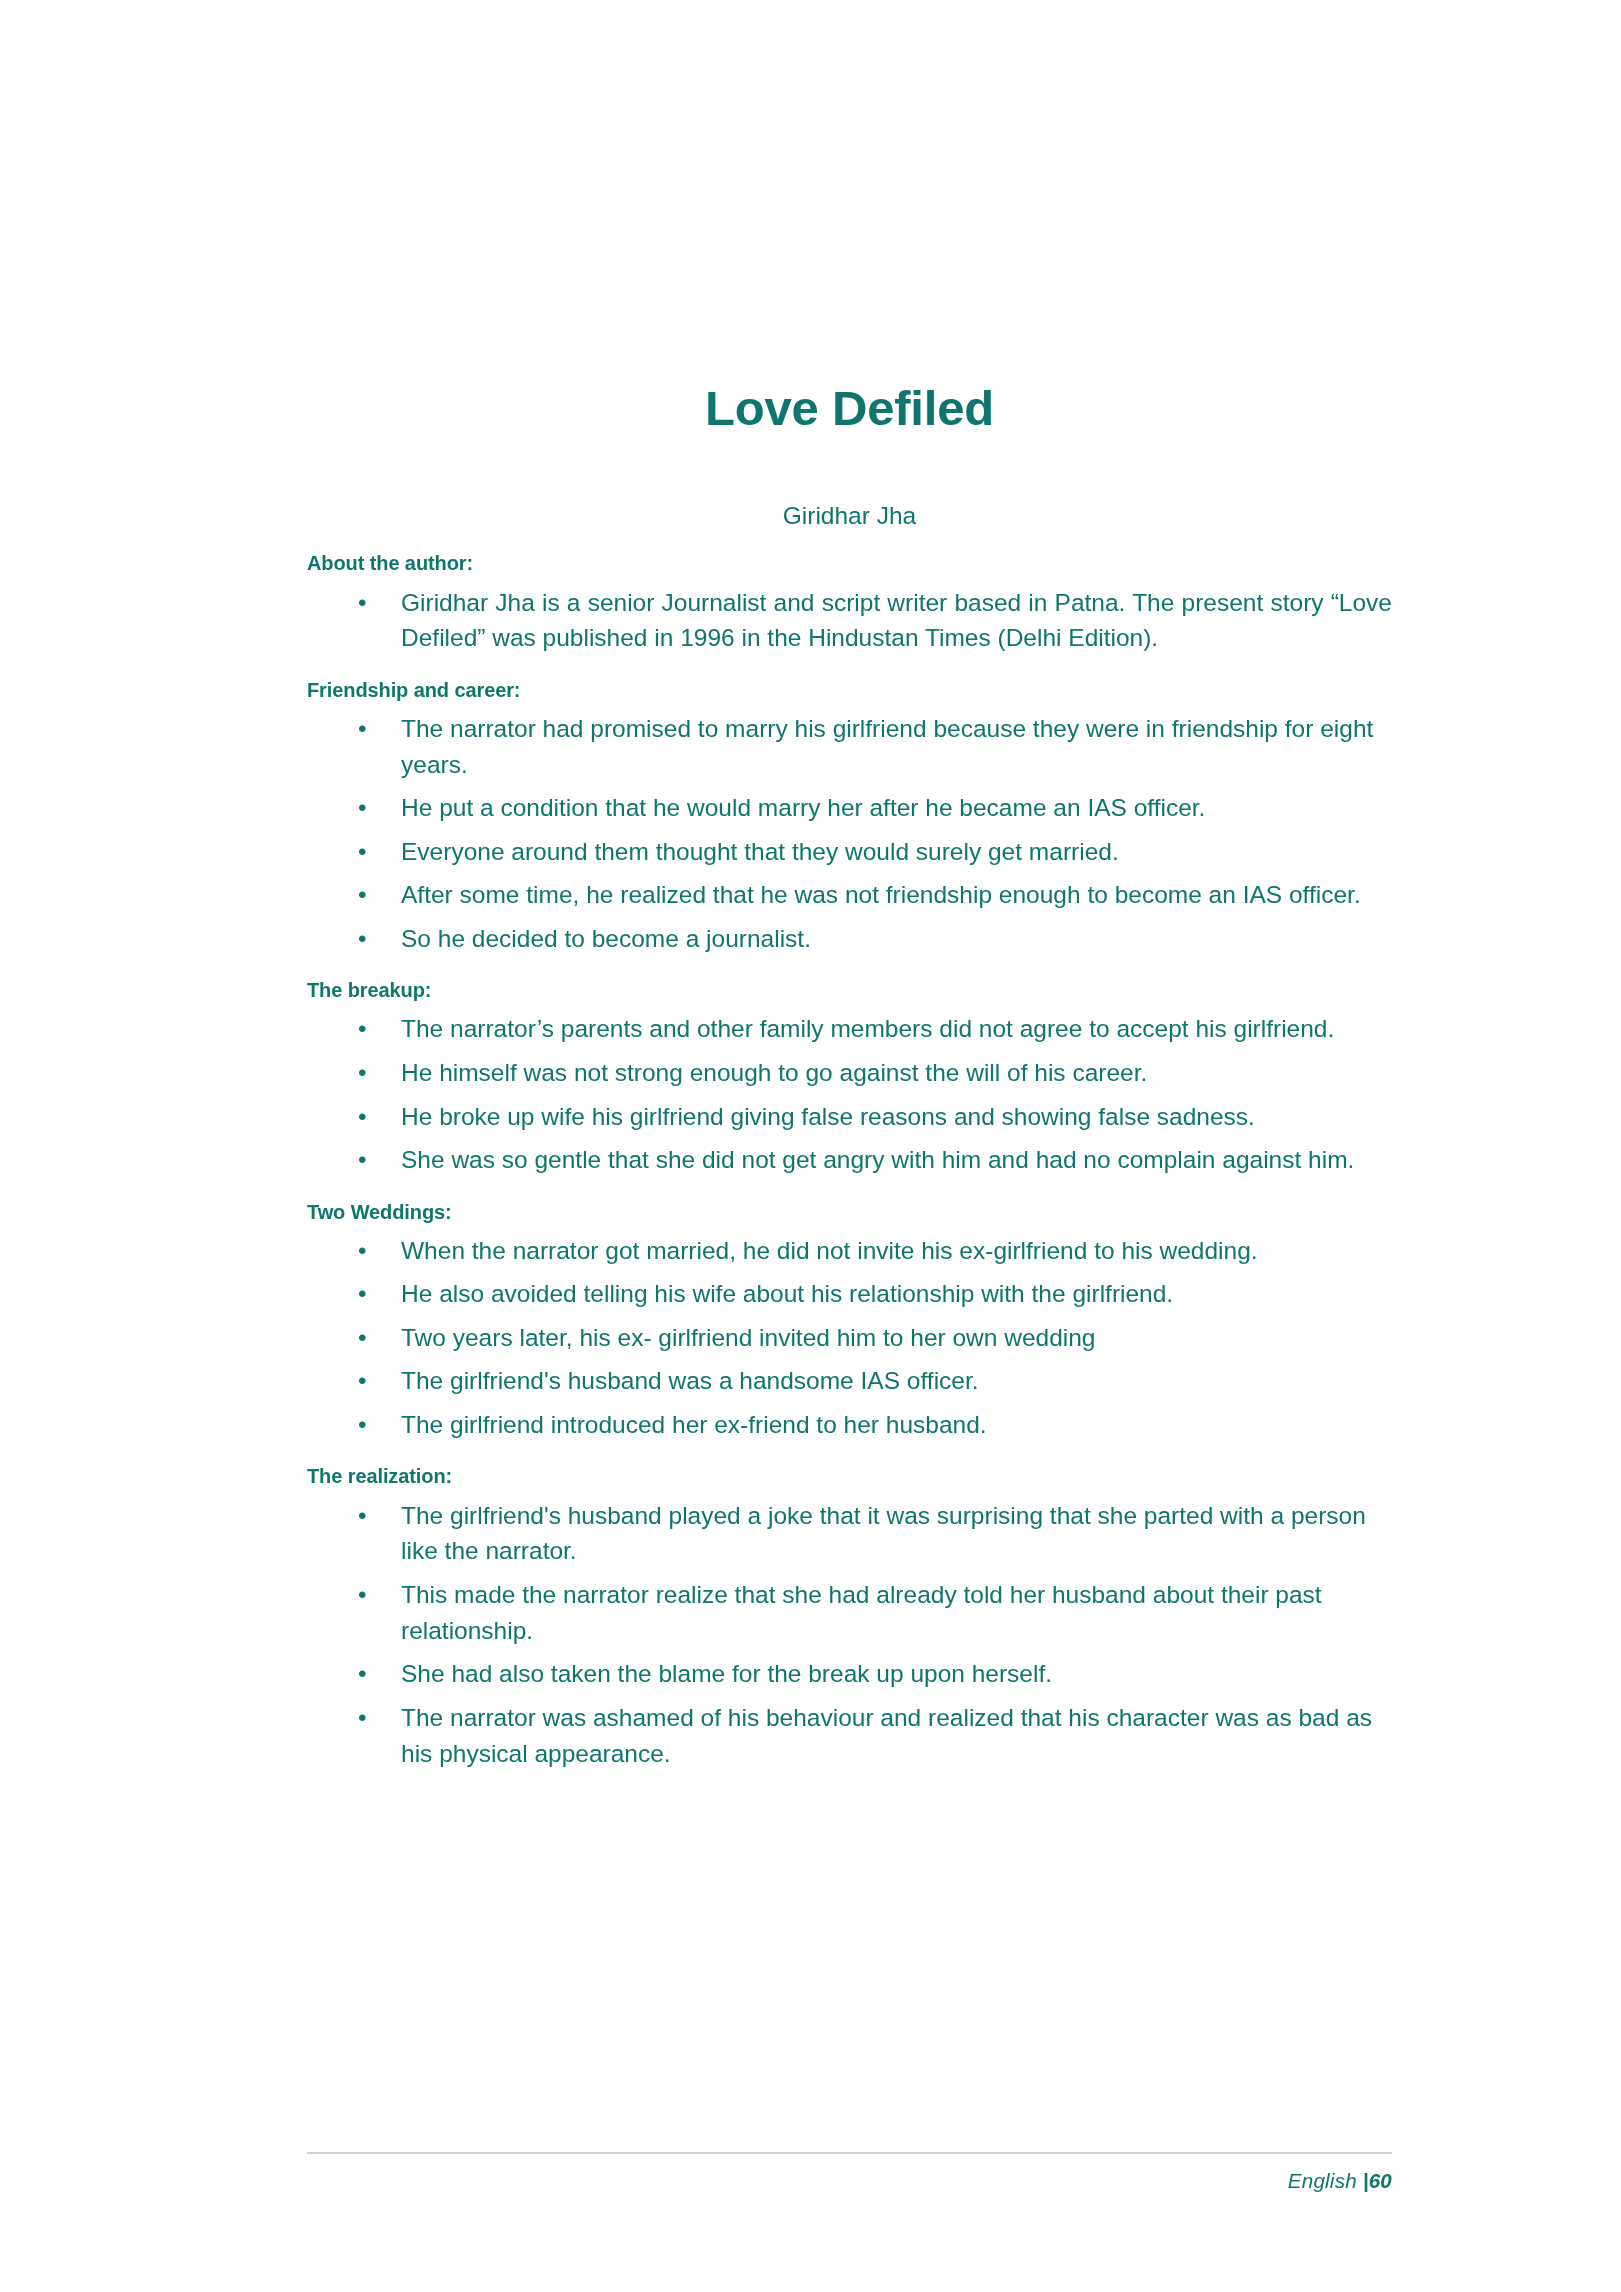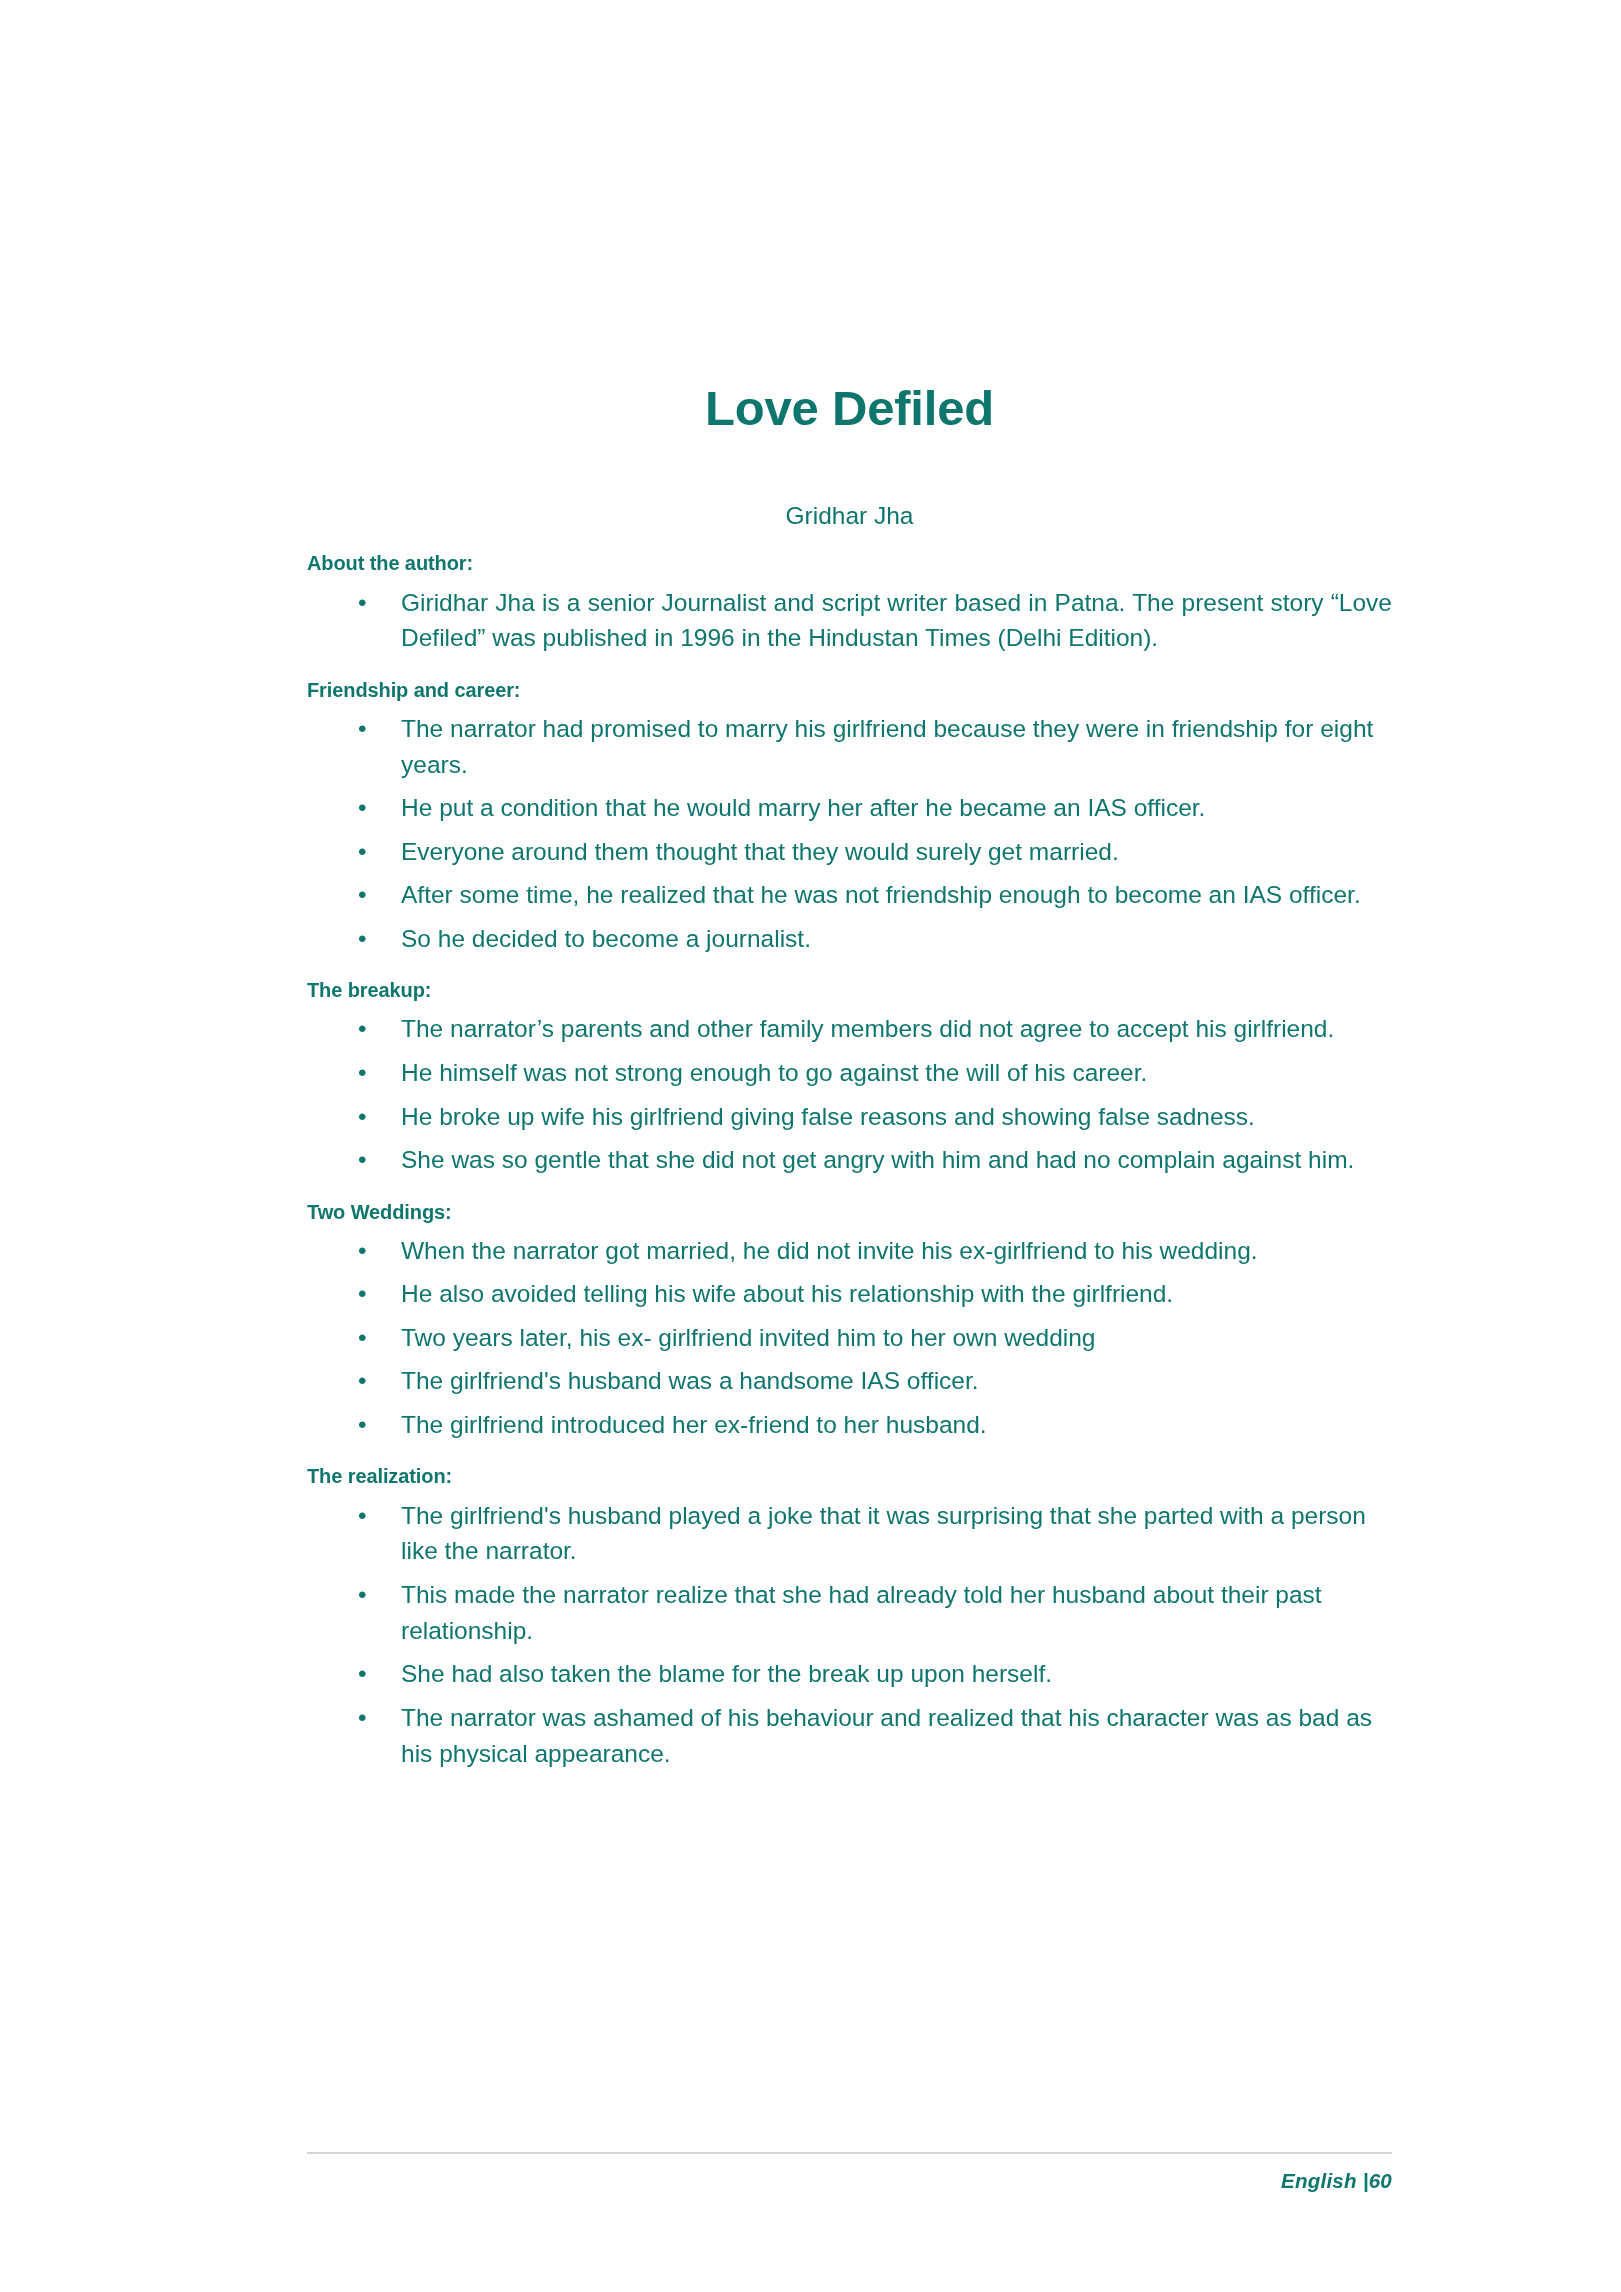--- a/index.html
+++ b/index.html
@@ -107,7 +107,7 @@
 
     <h1 class="doc-title">Love Defiled</h1>
 
-    <p class="byline">Gridhar Jha</p>
+    <p class="byline">Giridhar Jha</p>
 
     <div id="sections-root">
         <div class="section-heading">About the author:</div>

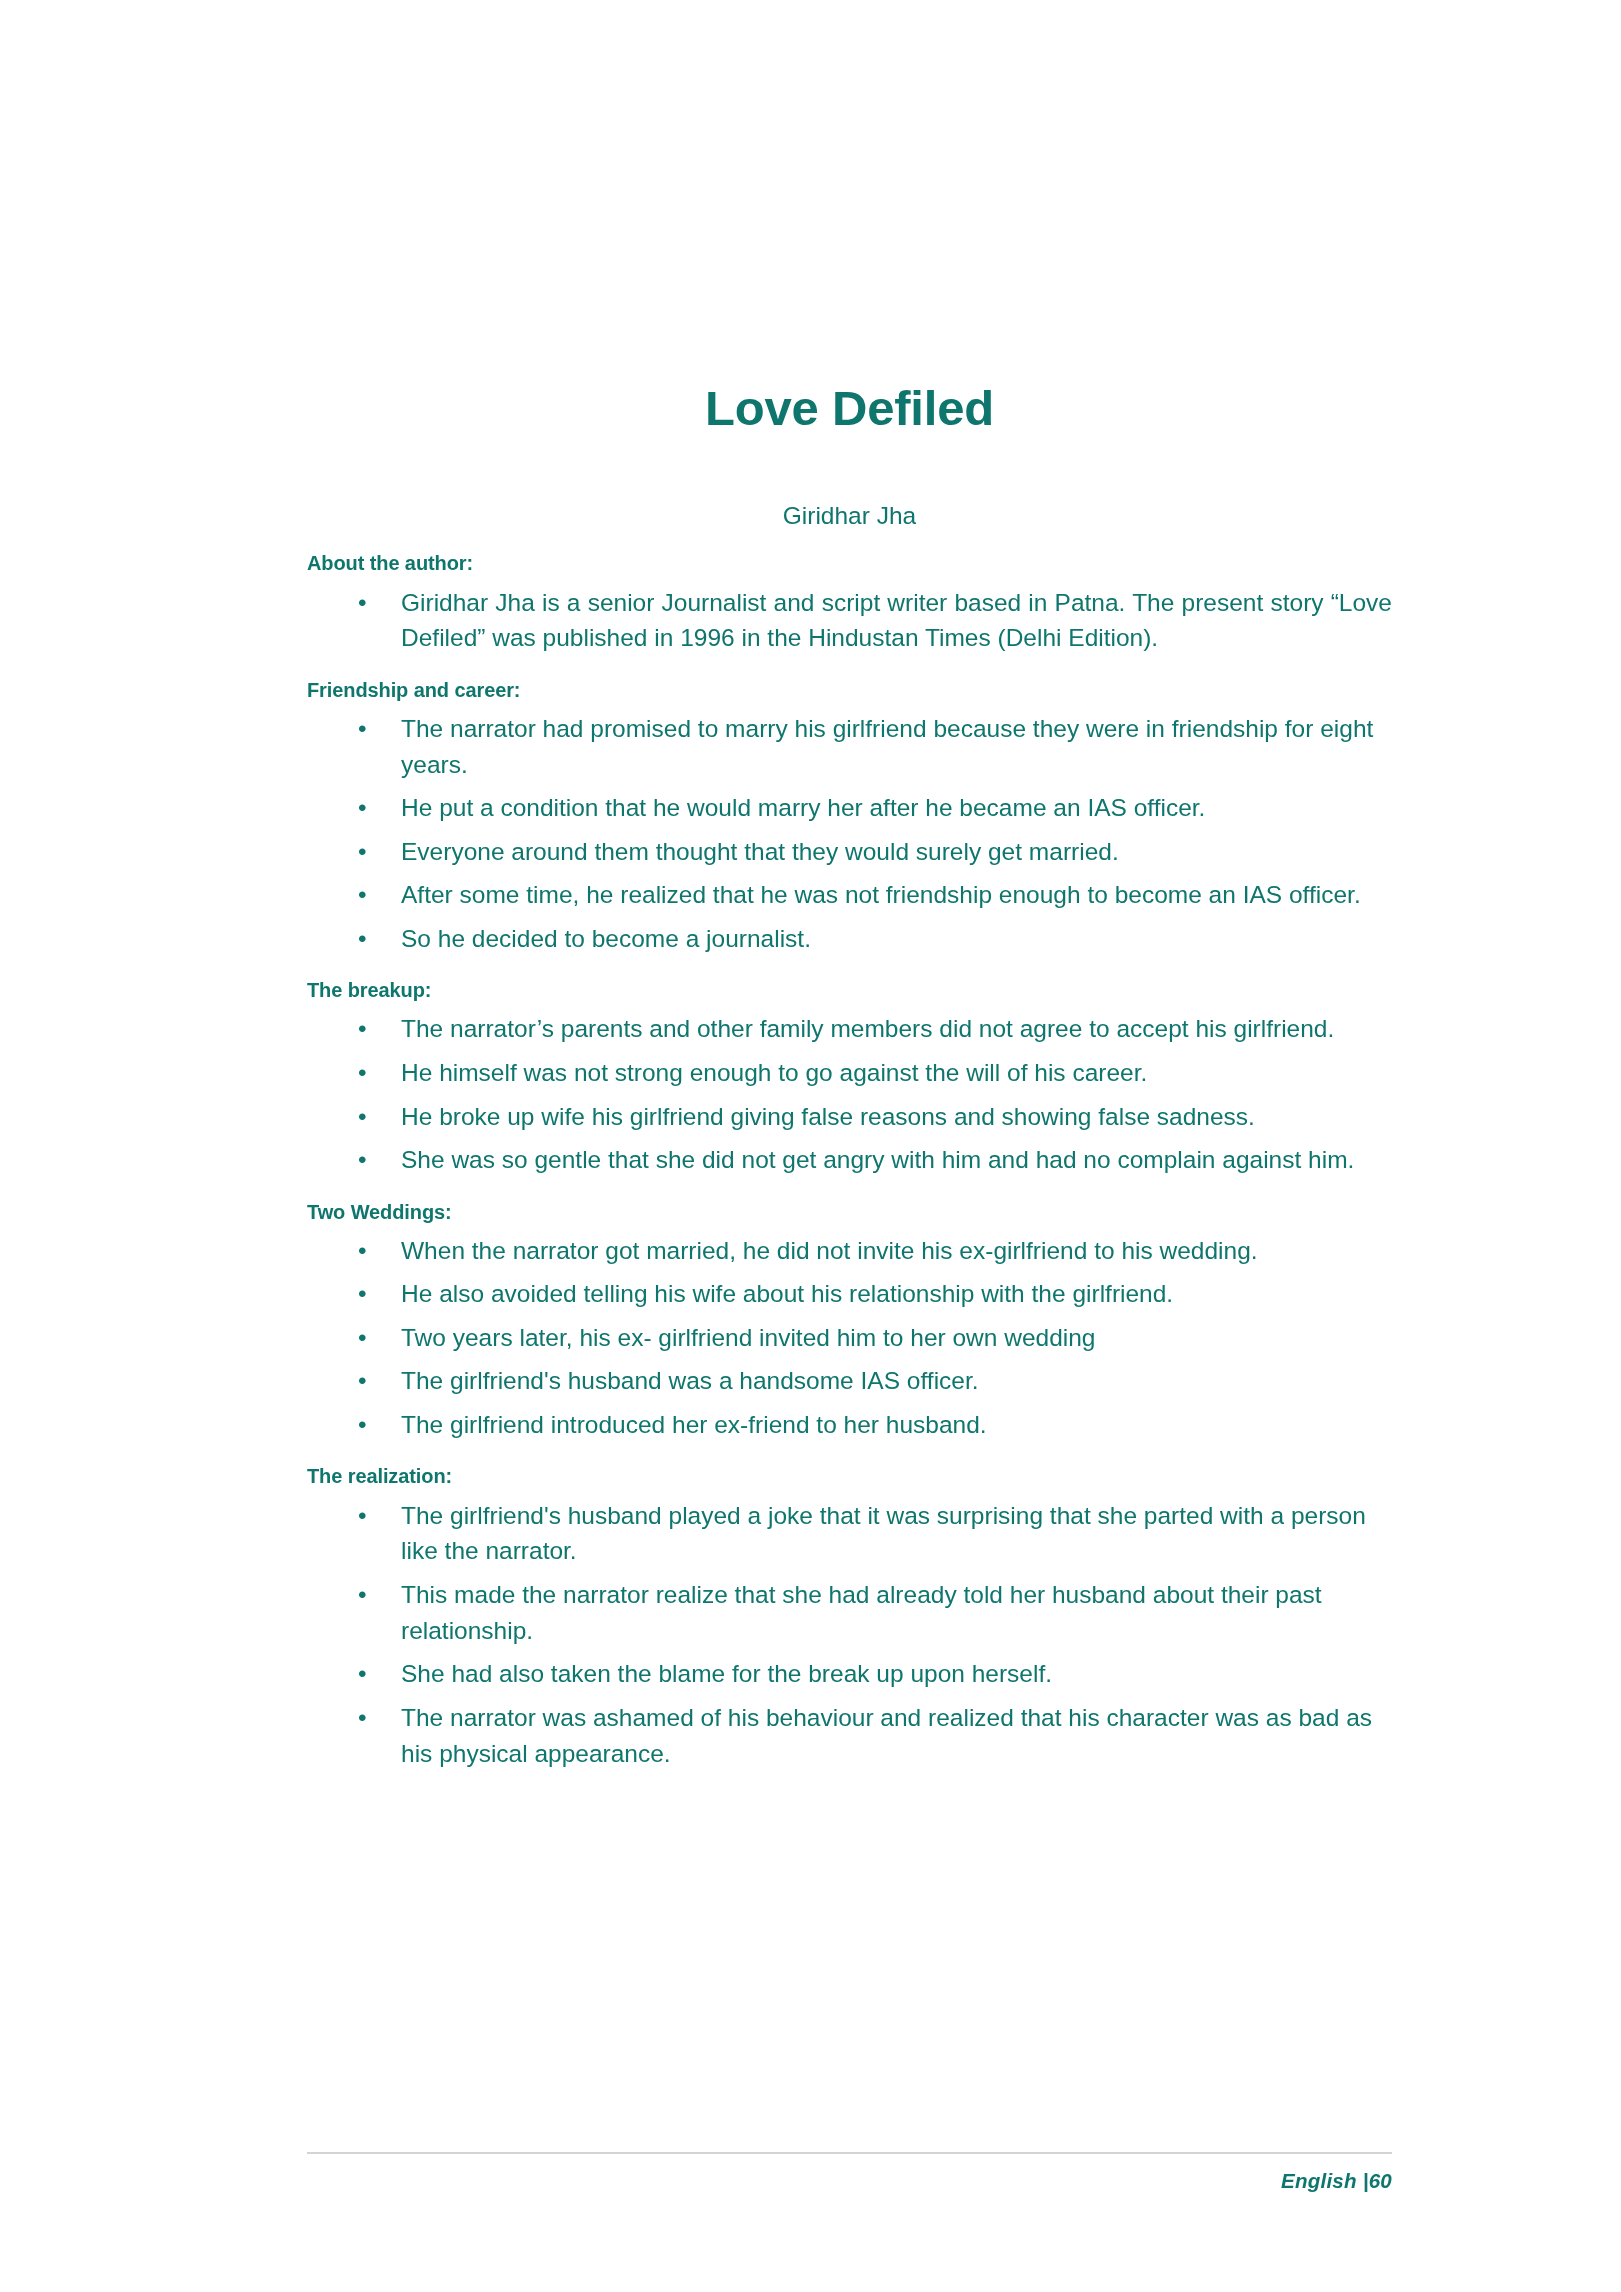--- a/index.html
+++ b/index.html
@@ -92,7 +92,7 @@
     letter-spacing: 0.2px;
   }
   .footer-text .label {
-    font-weight: bold;
+    font-weight: normal;
   }
   .footer-text .sep {
     font-weight: bold;

